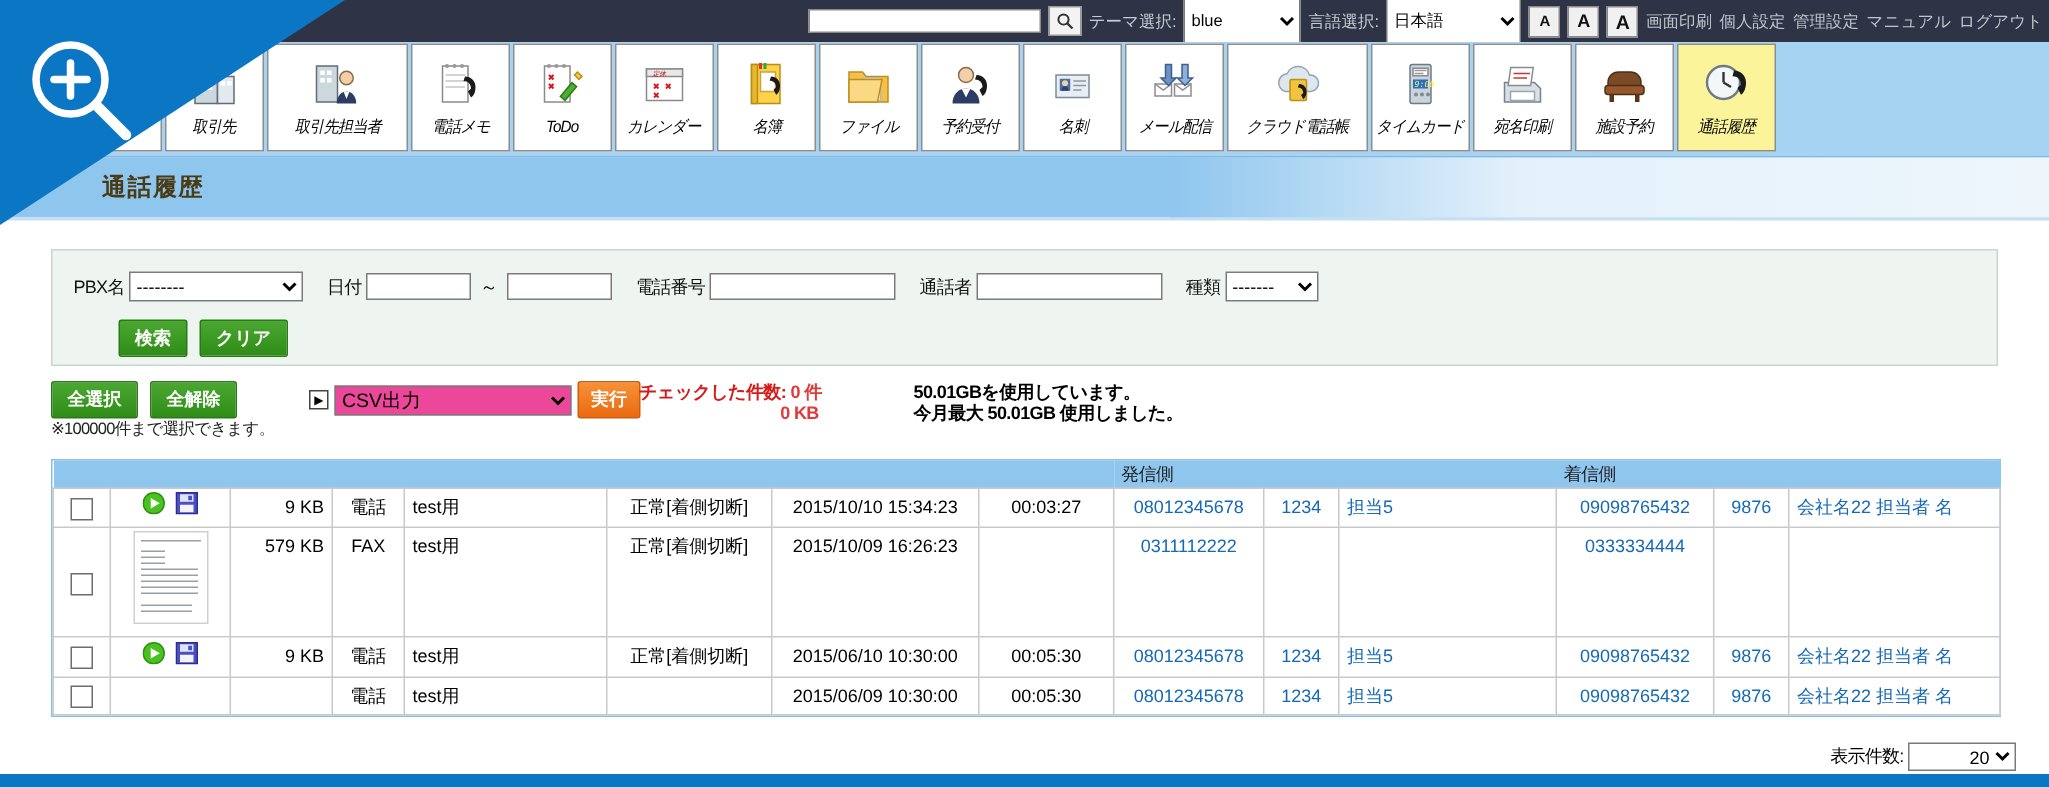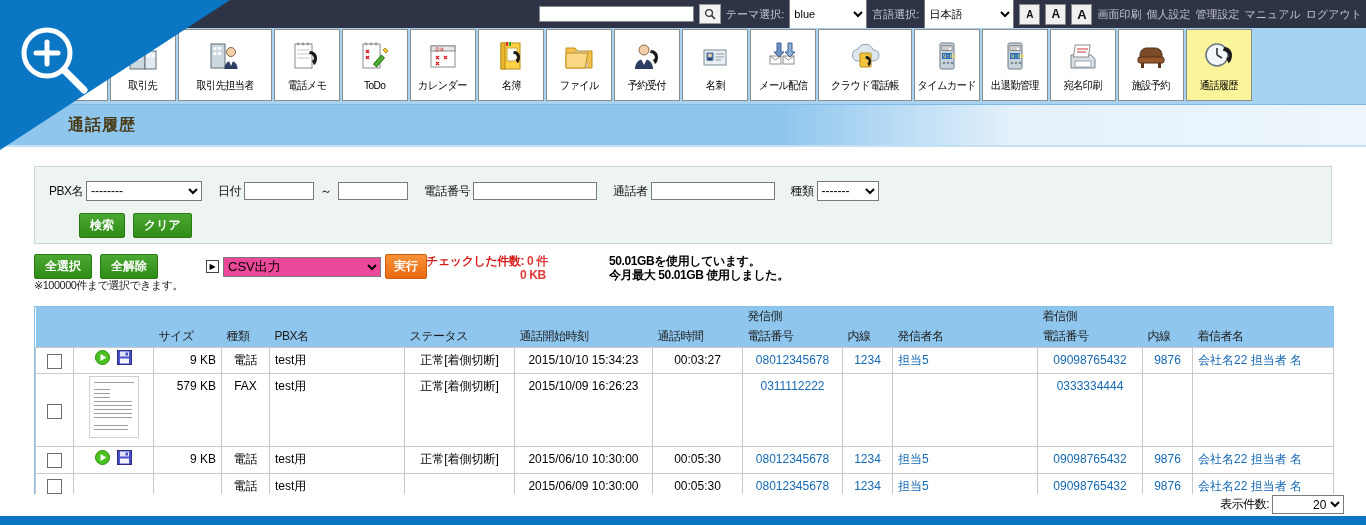--- a/index.html
+++ b/index.html
@@ -57,7 +57,7 @@
   
   .navwrap{
     position:absolute;left:0;top:28px;width:1366px;height:76px;
-    background:#a7d3f2;border-bottom:1px solid #7fb9e4;
+    background:#a7d3f2;border-bottom:1px solid #7fb9e4;font-style:italic;
   }
   .navrow{
     position:absolute;left:88px;top:1px;display:flex;align-items:flex-start;

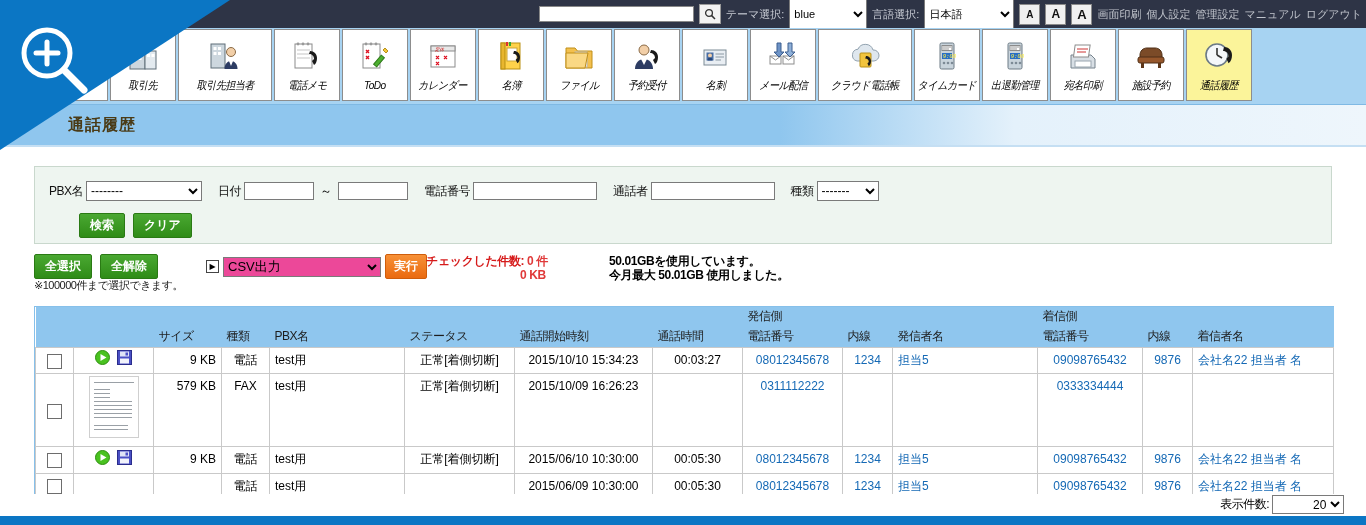--- a/index.html
+++ b/index.html
@@ -401,22 +401,6 @@
             </svg>
           </div>
           <div class="cap">タイムカード</div>
-        </div>
-        <div class="navbtn">
-          <div class="ico">
-            <svg width="34" height="34" viewBox="0 0 34 34">
-              <rect x="10" y="4" width="14" height="26" rx="1.5" fill="#c9d4dc" stroke="#6d7b85"></rect>
-              <rect x="12" y="6.5" width="10" height="5" fill="#fff" stroke="#8b8b8b"></rect>
-              <line x1="13" y1="8" x2="21" y2="8" stroke="#999"></line>
-              <line x1="13" y1="10" x2="19" y2="10" stroke="#999"></line>
-              <rect x="12" y="14" width="10" height="6" fill="#2a6fc4"></rect>
-              <text x="13" y="19" font-size="5.5" fill="#ffef4a" font-family="monospace">9:00</text>
-              <circle cx="14" cy="24" r="1.3" fill="#7d8b96"></circle>
-              <circle cx="18" cy="24" r="1.3" fill="#7d8b96"></circle>
-              <circle cx="22" cy="24" r="1.3" fill="#7d8b96"></circle>
-            </svg>
-          </div>
-          <div class="cap">出退勤管理</div>
         </div>
         <div class="navbtn">
           <div class="ico">

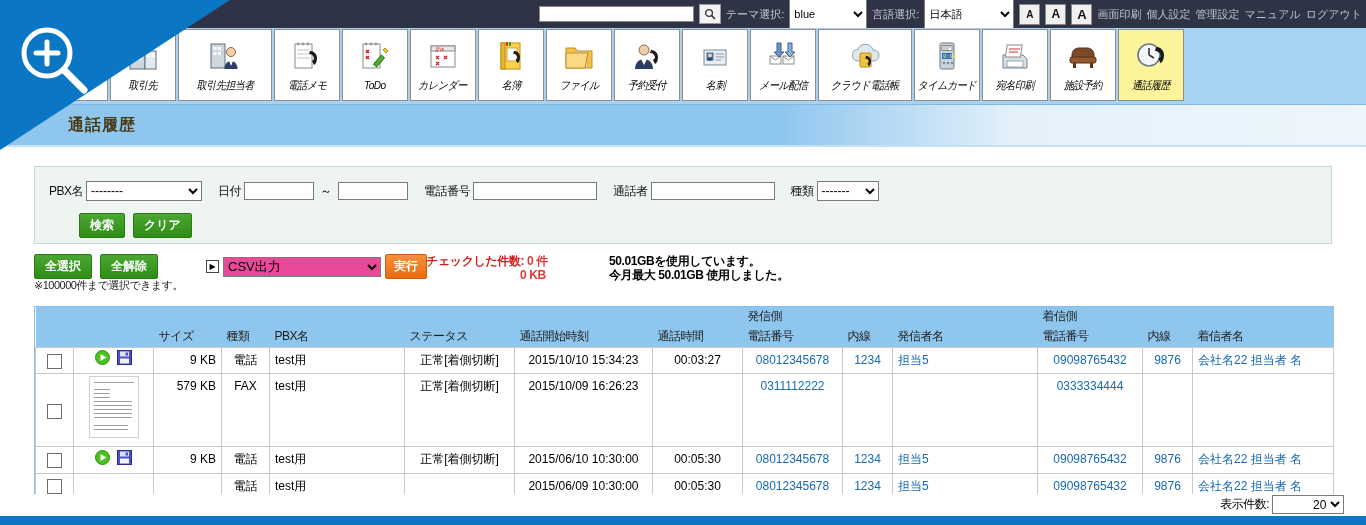--- a/index.html
+++ b/index.html
@@ -530,22 +530,6 @@
           <th colspan="8"></th>
           <th colspan="3">発信側</th>
           <th colspan="3">着信側</th>
-        </tr>
-        <tr class="r2">
-          <th></th>
-          <th></th>
-          <th>サイズ</th>
-          <th>種類</th>
-          <th>PBX名</th>
-          <th>ステータス</th>
-          <th>通話開始時刻</th>
-          <th>通話時間</th>
-          <th>電話番号</th>
-          <th>内線</th>
-          <th>発信者名</th>
-          <th>電話番号</th>
-          <th>内線</th>
-          <th>着信者名</th>
         </tr>
       </thead>
       <tbody id="tbody">

